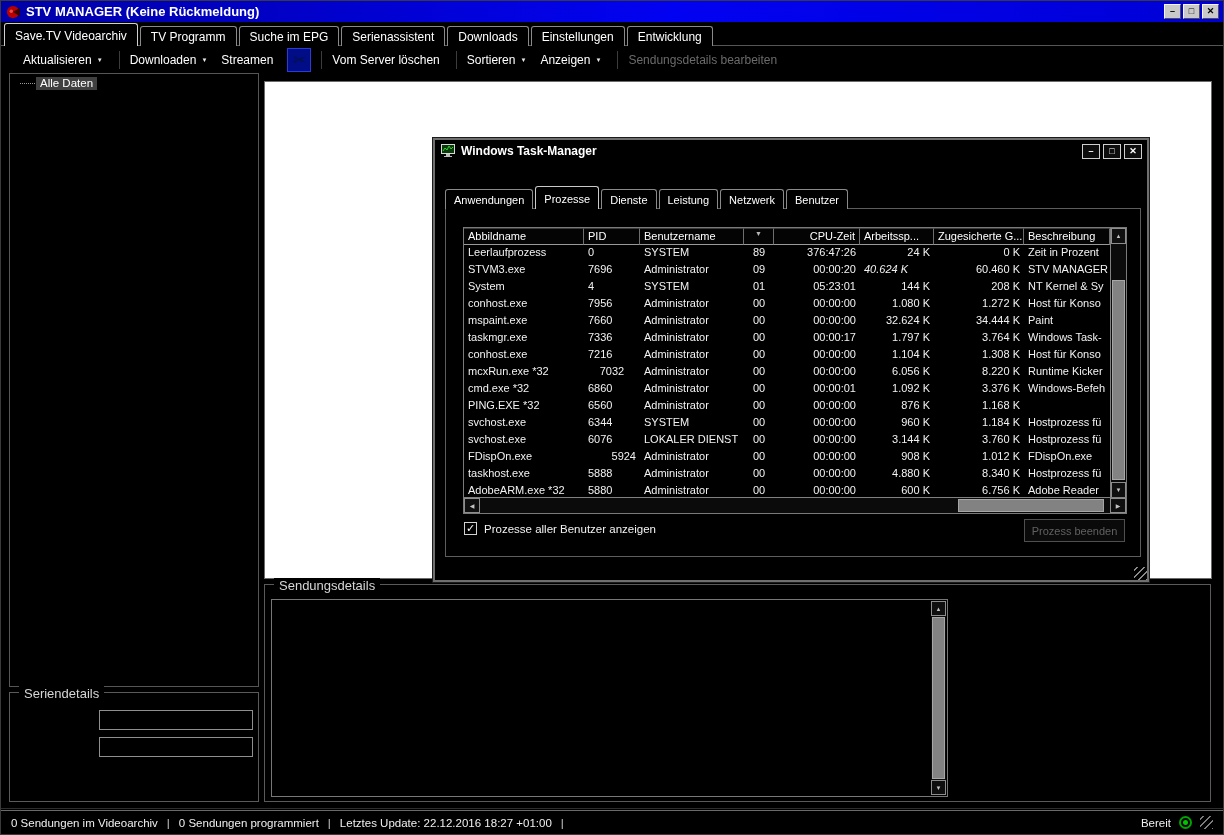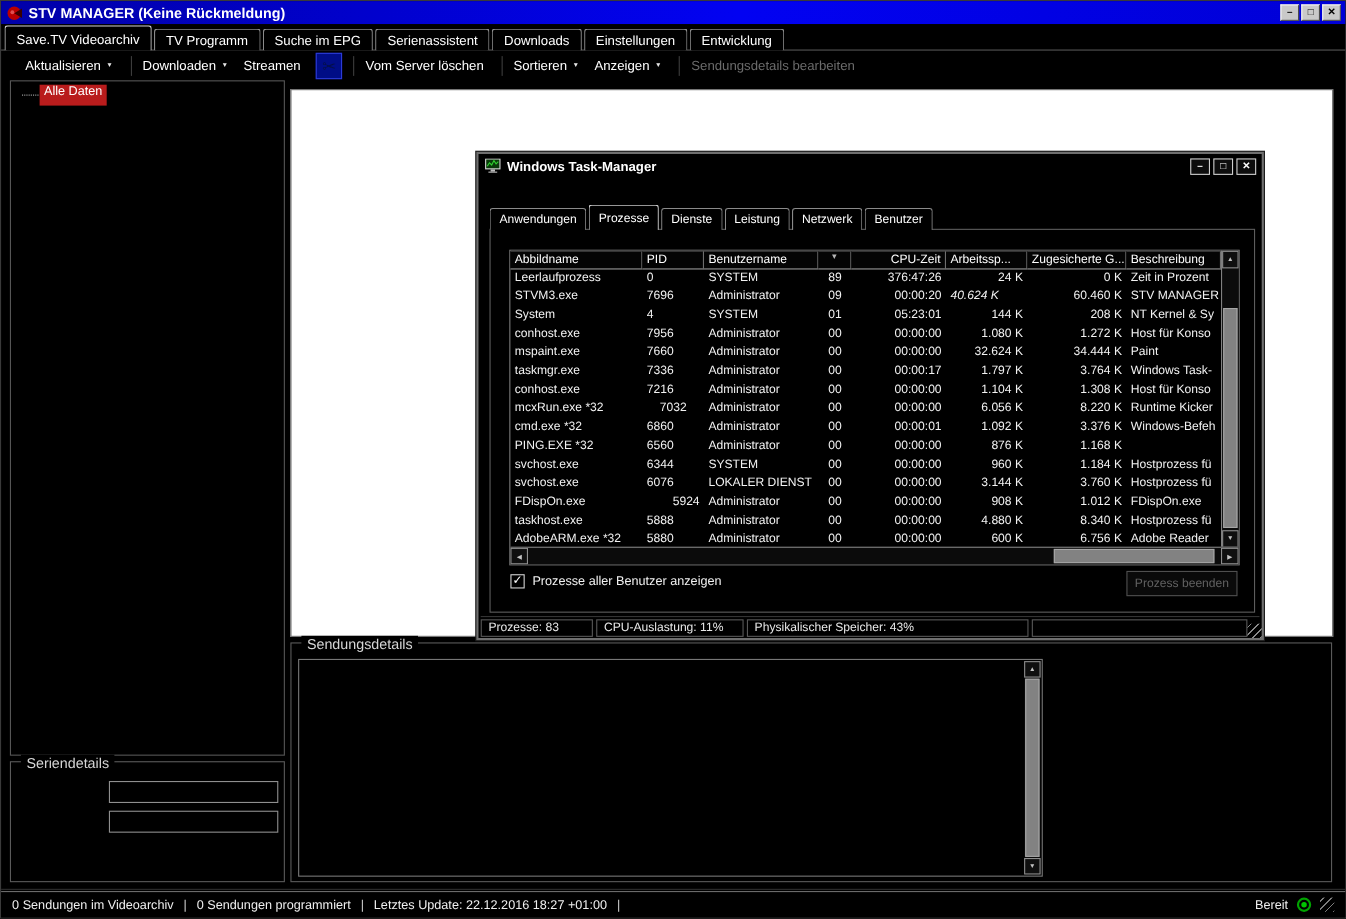--- a/index.html
+++ b/index.html
@@ -49,7 +49,7 @@
   .tree-panel { position:absolute; left:8px; top:72px; width:250px; height:614px; background:#000; border:1px solid #565656; }
   .tree-item { display:flex; align-items:center; margin:3px 0 0 10px; }
   .tree-dots { width:15px; border-top:1px dotted #9a9a9a; margin-right:1px; }
-  .tree-label { background:#b91c1c; color:#fff; padding:0 4px 7px 4px; font-size:11.5px; }
+  .tree-label { background:#404040; color:#fff; padding:0 4px 1px 4px; font-size:11.5px; }
   .groupbox { position:absolute; border:1px solid #5a5a5a; background:#000; }
   .group-label { position:absolute; top:-7px; left:9px; background:#000; padding:0 5px; color:#d6d6d6; font-size:13px; }
   .serien-group { left:8px; top:691px; width:250px; height:110px; }

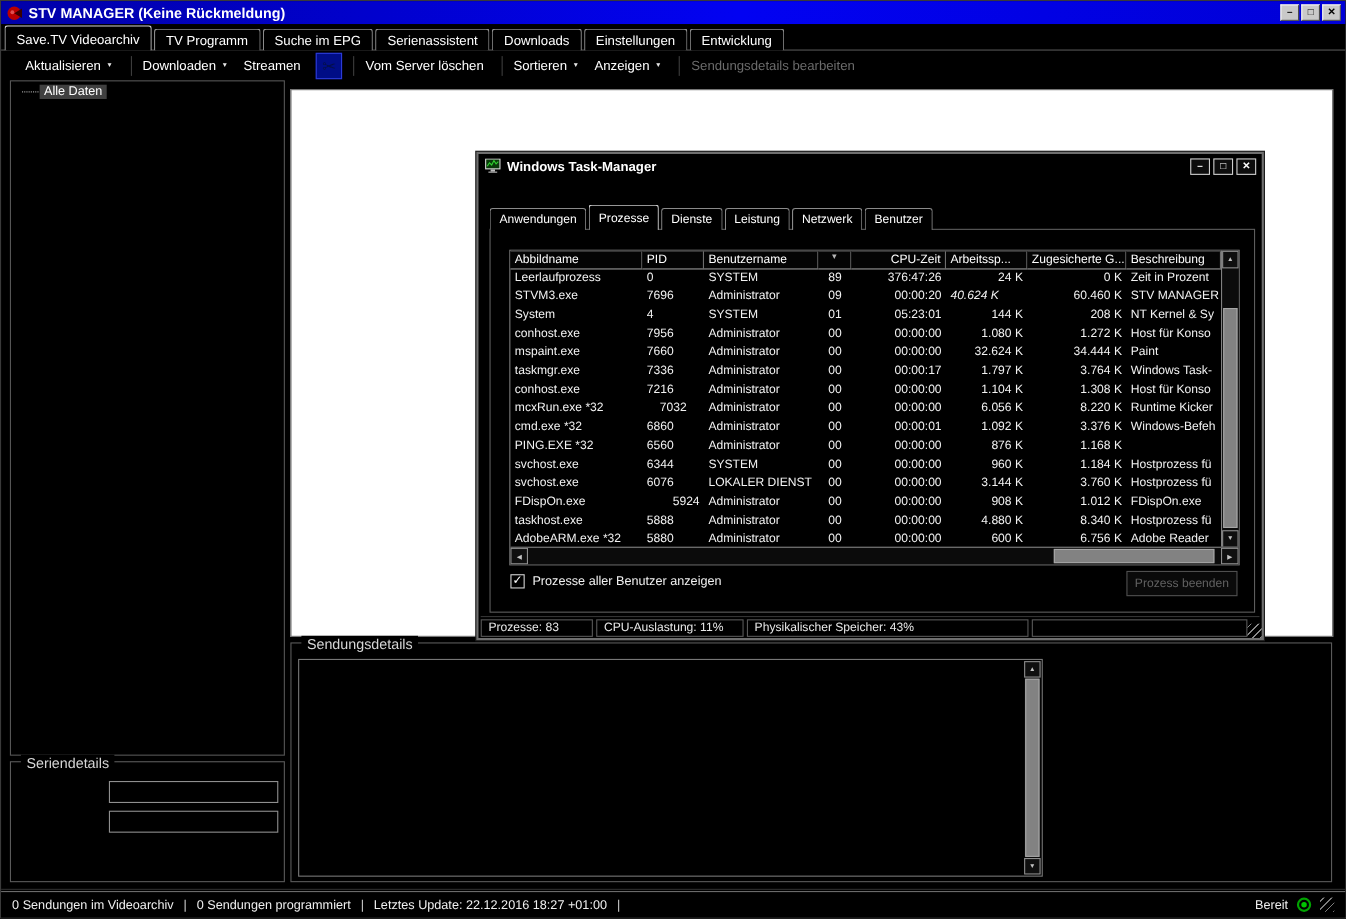--- a/index.html
+++ b/index.html
@@ -432,12 +432,6 @@
 
   <div class="tm-endbtn">Prozess beenden</div>
 
-  <div class="tm-status" id="tm-status">
-      <span class="tm-status-sec" style="width: 102px;">Prozesse: 83</span>
-      <span class="tm-status-sec" style="width: 134px;">CPU-Auslastung: 11%</span>
-      <span class="tm-status-sec" style="width: 256px;">Physikalischer Speicher: 43%</span>
-      <span class="tm-status-sec" style="width: 196px;"></span>
-    </div>
   <div class="tm-grip"></div>
 </div>
 

